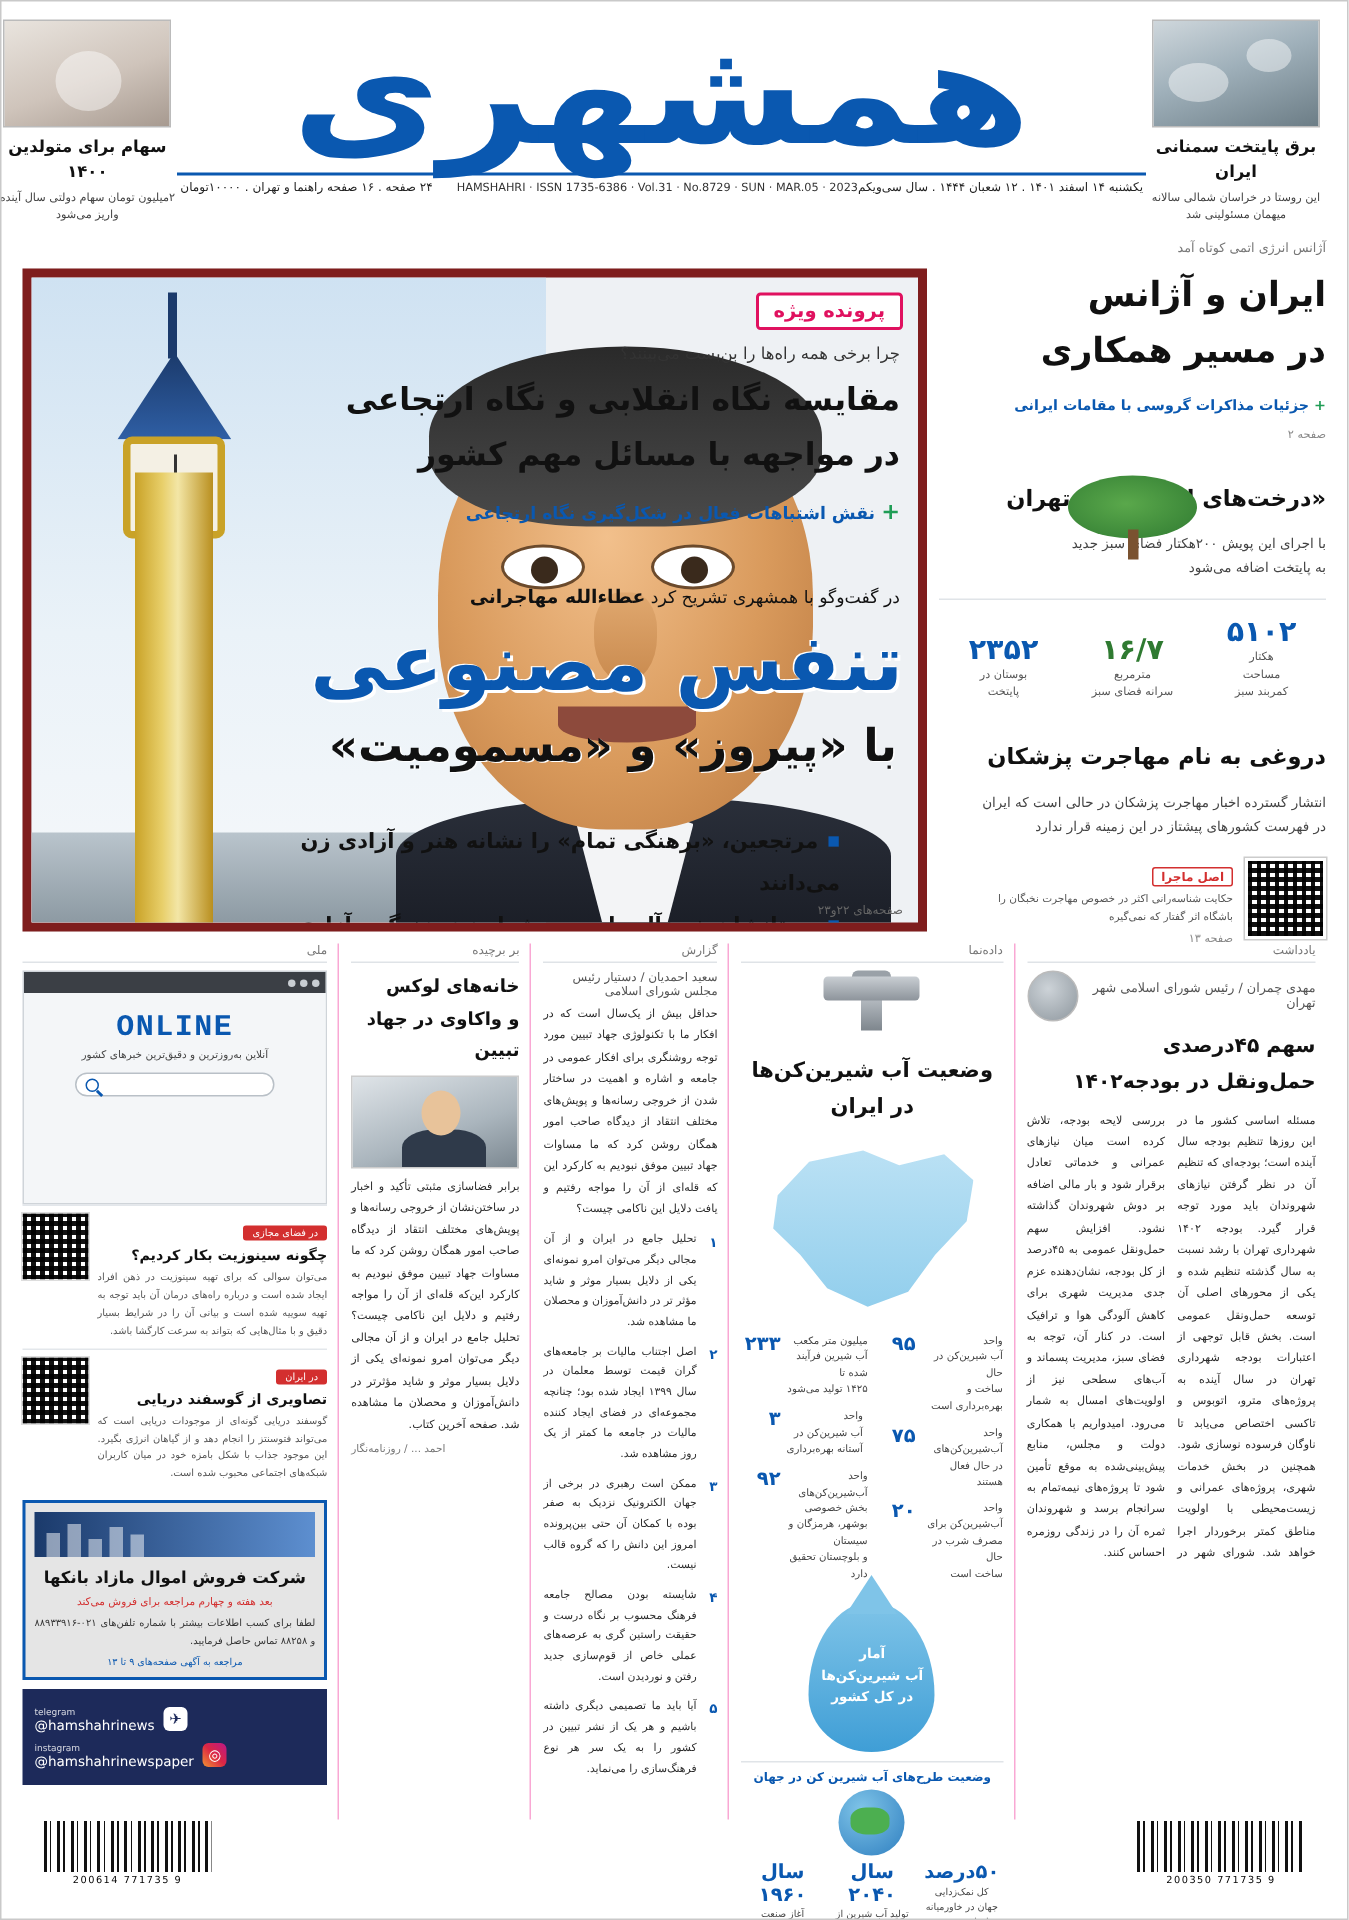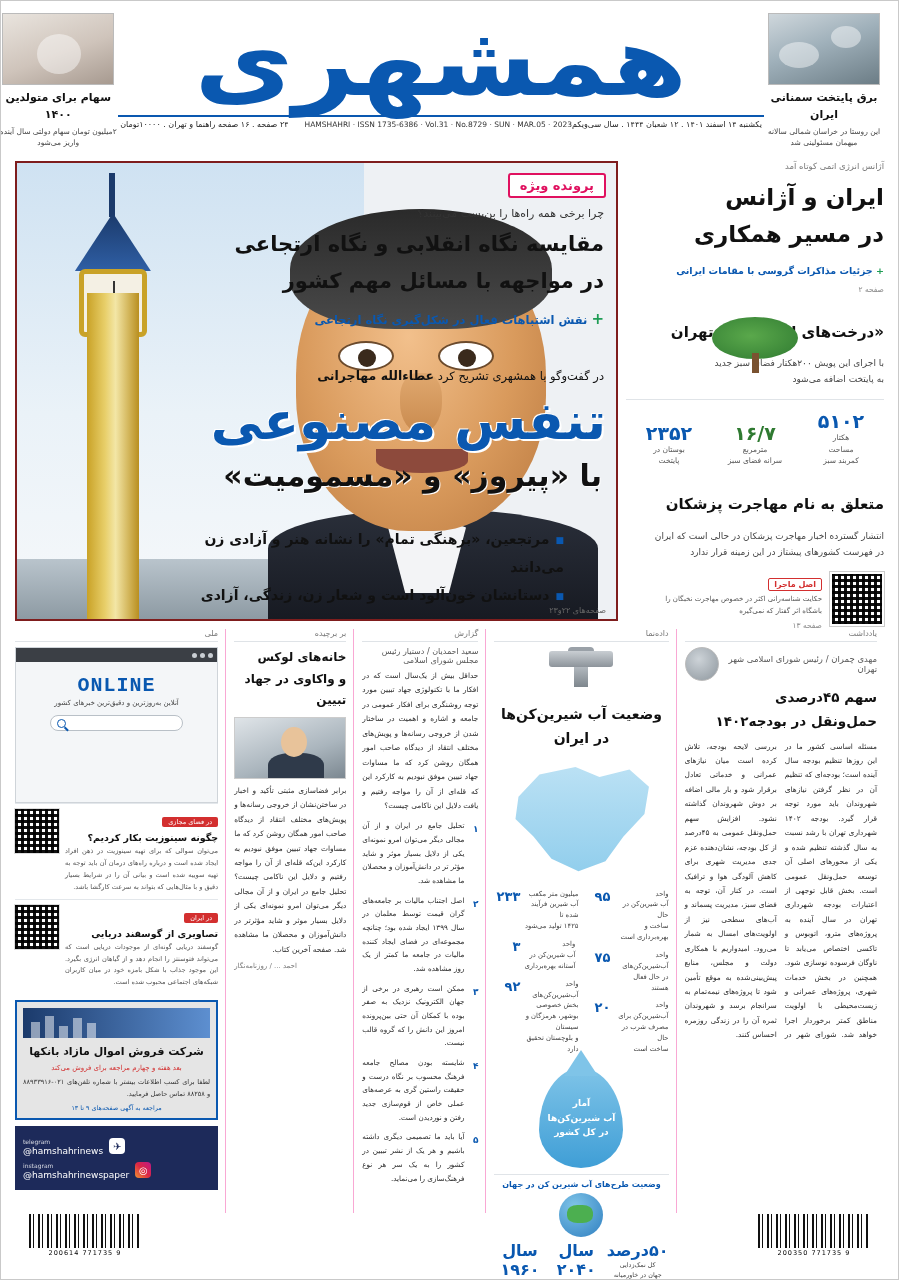--- a/index.html
+++ b/index.html
@@ -99,7 +99,8 @@
     flex: 1;
     background: #eef1f4;
     overflow: hidden;
-    border: 2px solid #7f1d1d;
+    border: 6px solid #7f1d1d;
+    margin-top: 18px;
   }
   .badge-pro {
     position: absolute; top: 10px; right: 10px;

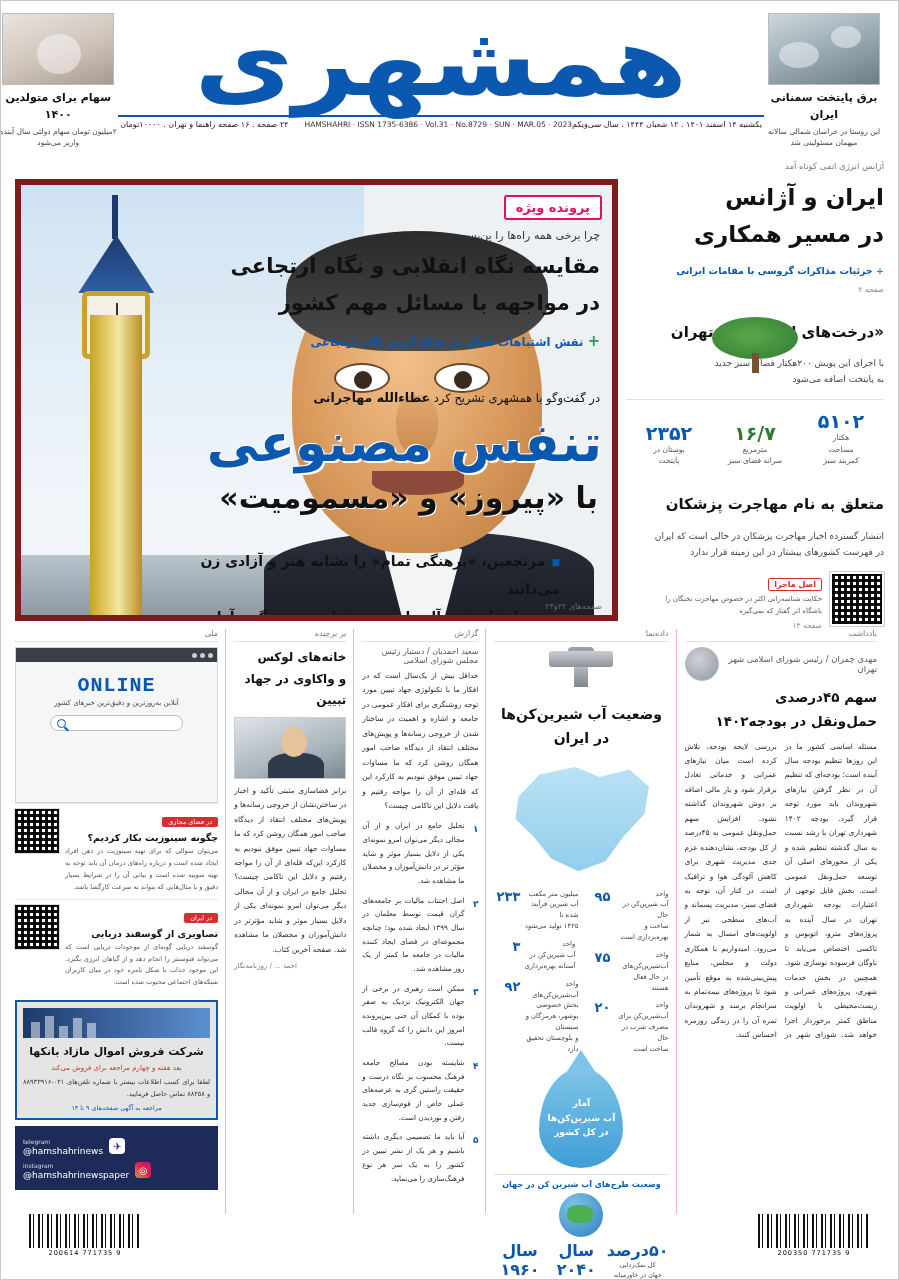--- a/index.html
+++ b/index.html
@@ -595,7 +595,7 @@
 
       <div class="hr-thin"></div>
 
-      <div class="rc-head2">متعلق به نام مهاجرت پزشکان</div>
+      <div class="rc-head2">دروغی به نام مهاجرت پزشکان</div>
       <div class="rc-small" style="white-space:pre-line">انتشار گسترده اخبار مهاجرت پزشکان در حالی است که ایران
 در فهرست کشورهای پیشتاز در این زمینه قرار ندارد</div>
       <div class="rc-bottom">

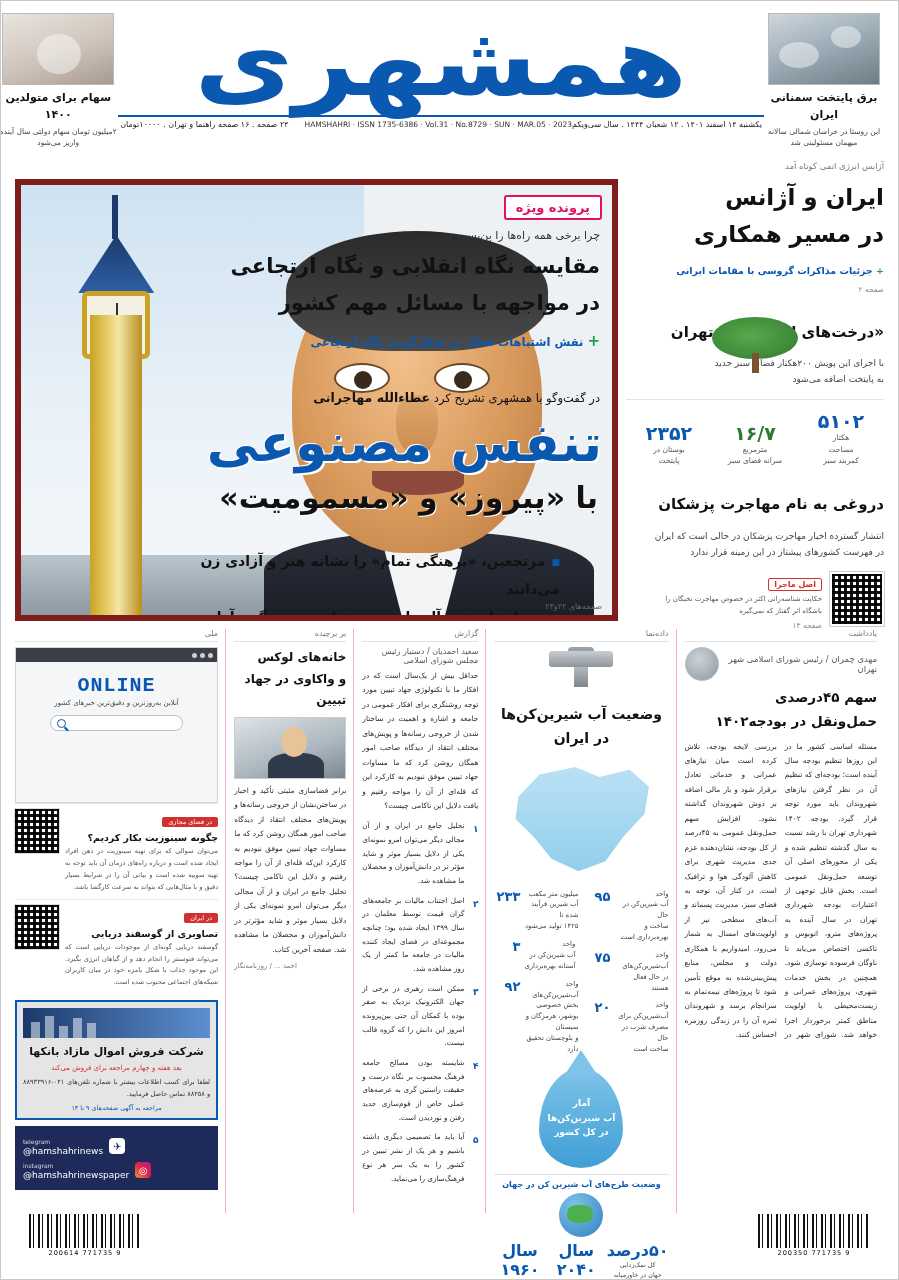--- a/index.html
+++ b/index.html
@@ -383,7 +383,7 @@
   }
   .world-row { display: flex; gap: 5px; margin-top: 4px; }
   .world-cell { flex: 1; text-align: center; }
-  .world-cell .n { font-size: 16px; font-weight: bold; color: #0a58b0; }
+  .world-cell .n { font-size: 13px; font-weight: bold; color: #0a58b0; }
   .world-cell .t { font-size: 6.4px; color: #444; line-height: 1.6; }
 
   

